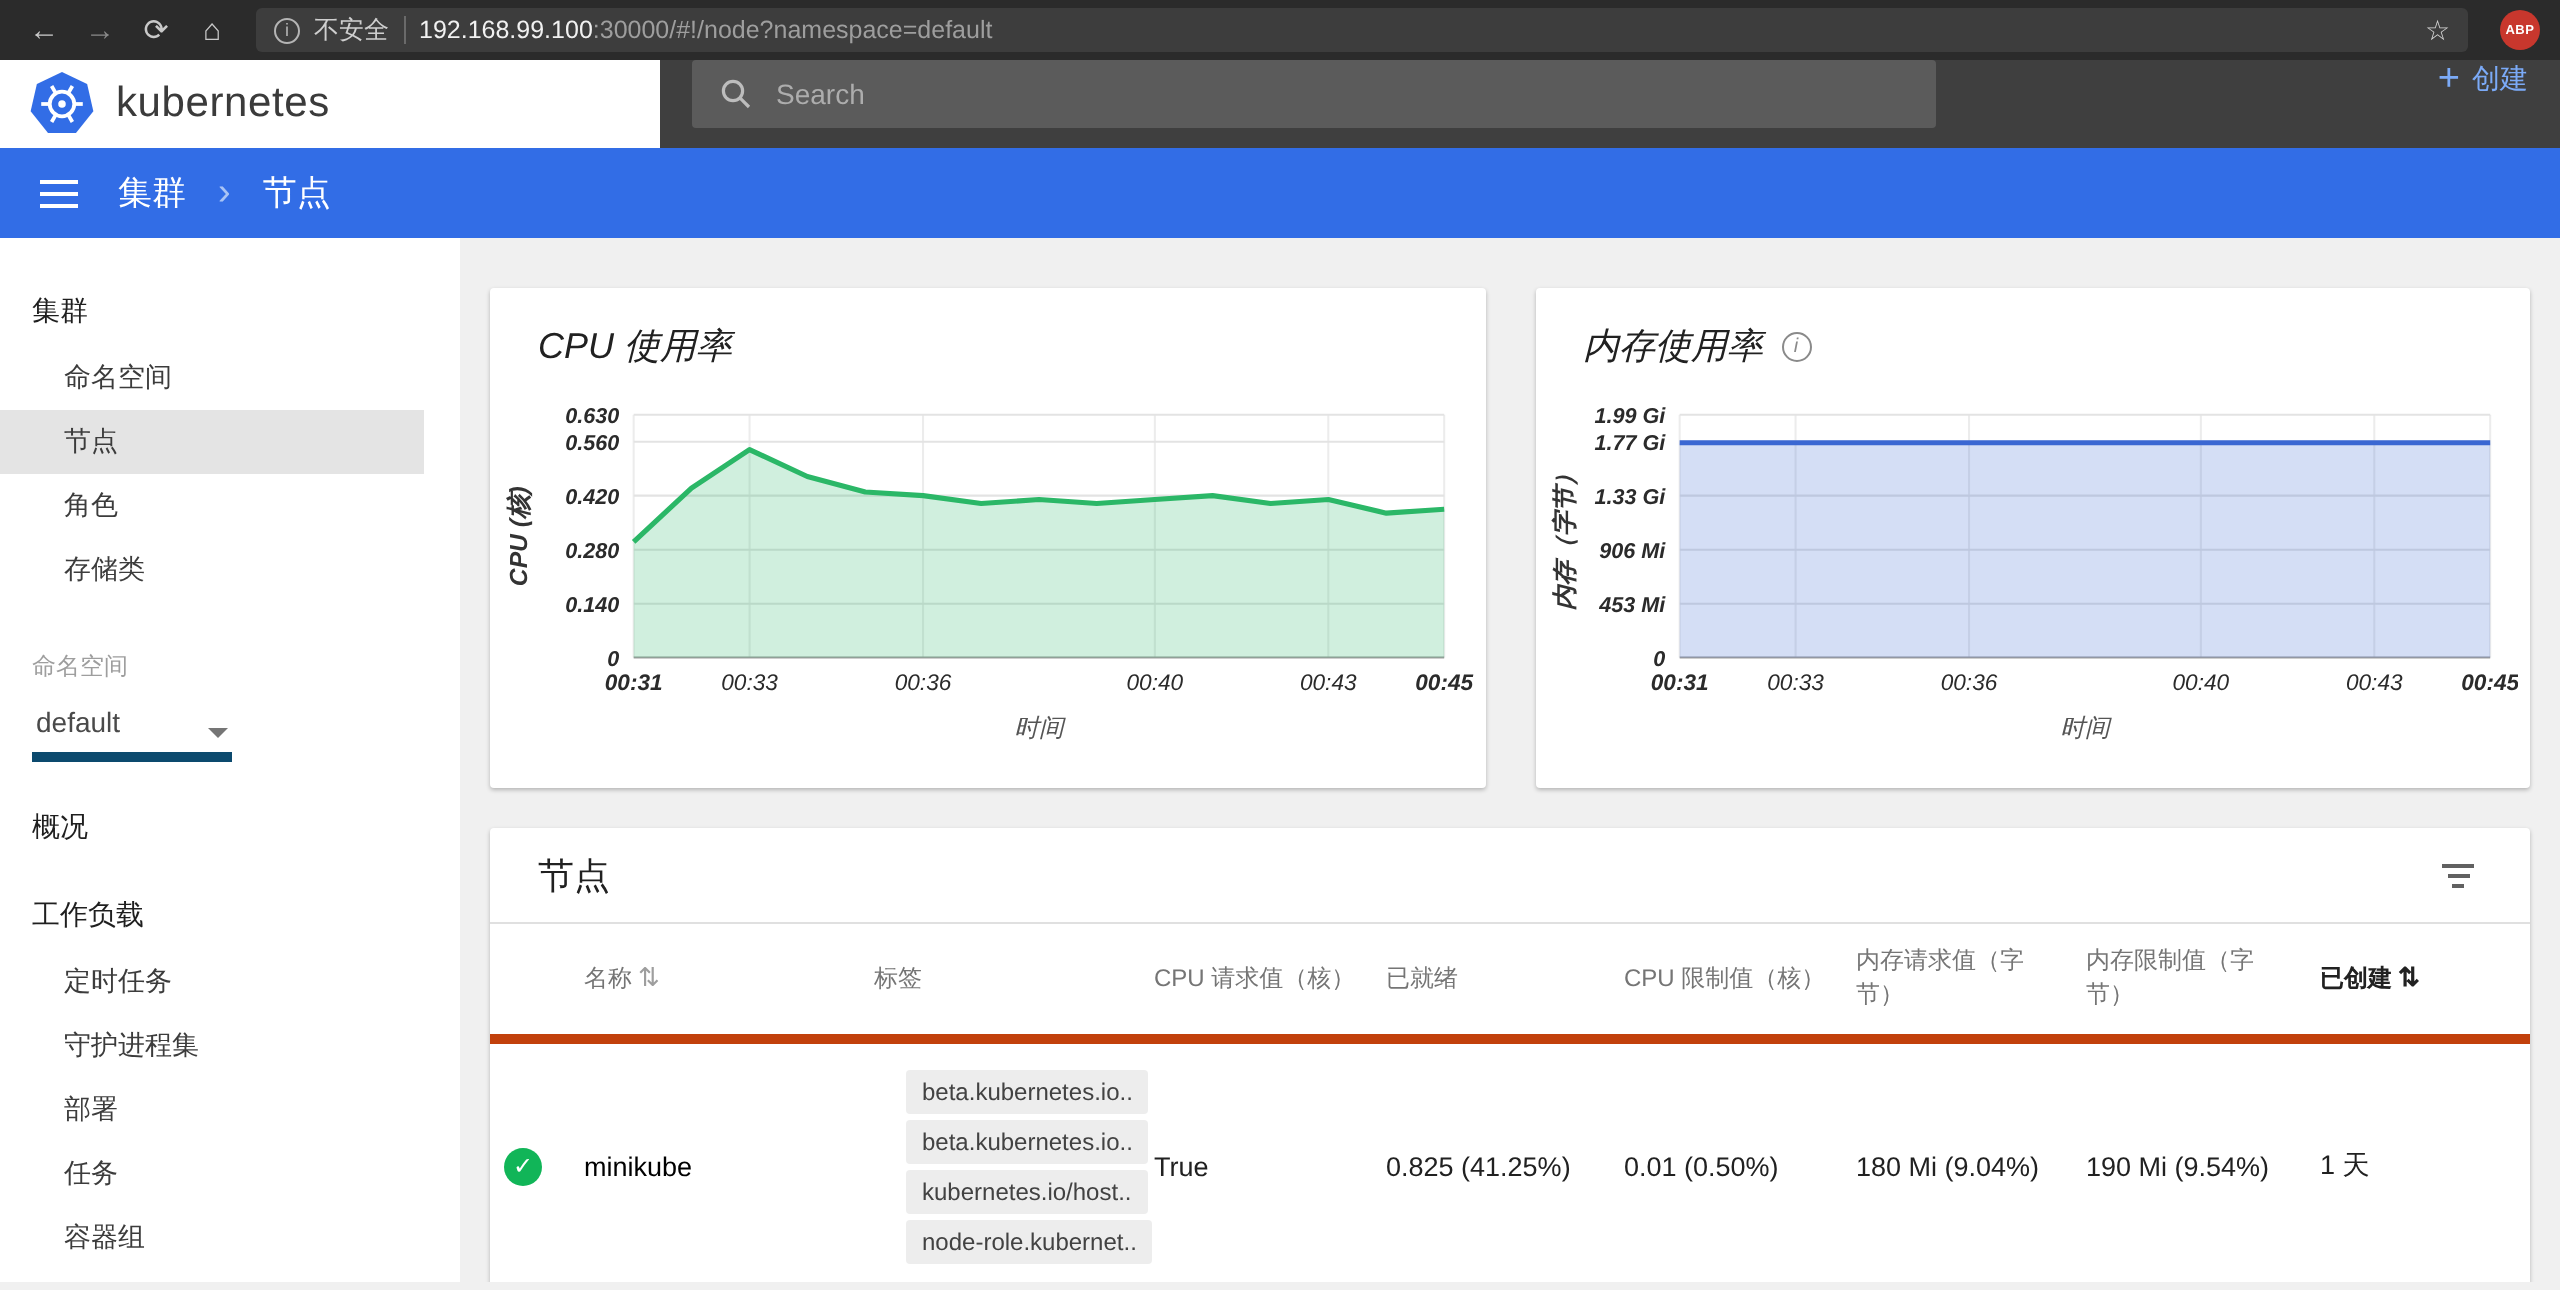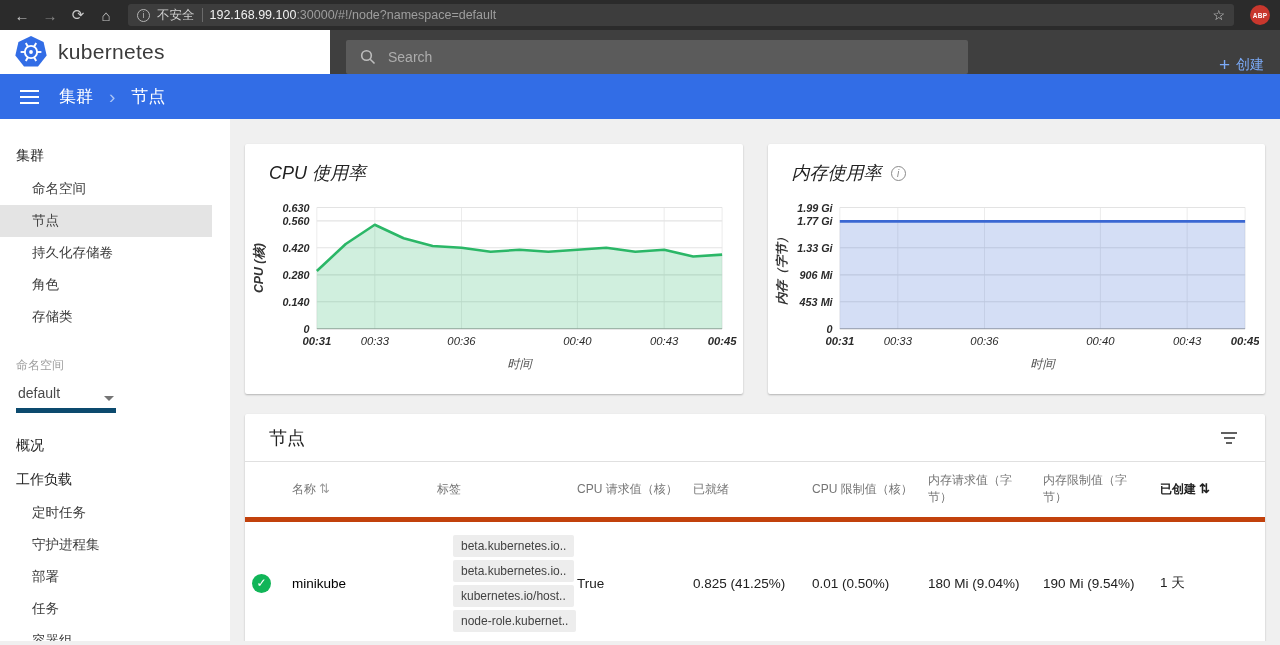--- a/index.html
+++ b/index.html
@@ -23,7 +23,7 @@
   .app-header { height: 44px; display: flex; background: #3f3f3f; }
   .brand-area { width: 330px; background: #fff; display: flex; align-items: center; padding-left: 14px; gap: 10px; flex: none; }
   .brand-text { font-size: 21px; color: #3b3b3b; font-weight: 500; letter-spacing: .3px; }
-  .header-right { flex: 1; display: flex; align-items: flex-end; padding: 0 16px; }
+  .header-right { flex: 1; display: flex; align-items: flex-start; padding: 0 16px; }
   .search-box { width: 622px; height: 34px; background: #5b5b5b; border-radius: 2px; display: flex; align-items: center; padding: 0 14px; gap: 12px; }
   .search-box svg { flex: none; }
   .search-box input { flex: 1; background: transparent; border: none; outline: none; color: #e4e4e4; font-size: 14px; font-family: "Liberation Sans", sans-serif; }

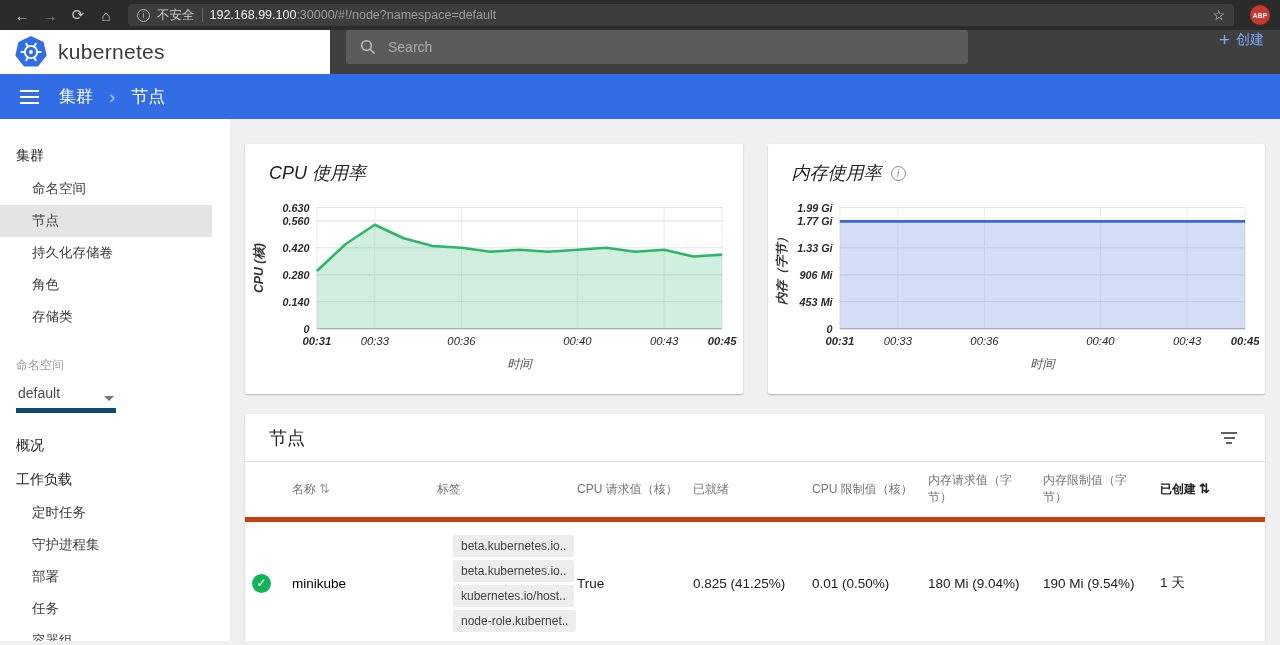--- a/index.html
+++ b/index.html
@@ -150,7 +150,6 @@
     <div class="nav-section">集群</div>
     <div class="nav-item">命名空间</div>
     <div class="nav-item active">节点</div>
-    <div class="nav-item">持久化存储卷</div>
     <div class="nav-item">角色</div>
     <div class="nav-item">存储类</div>
 

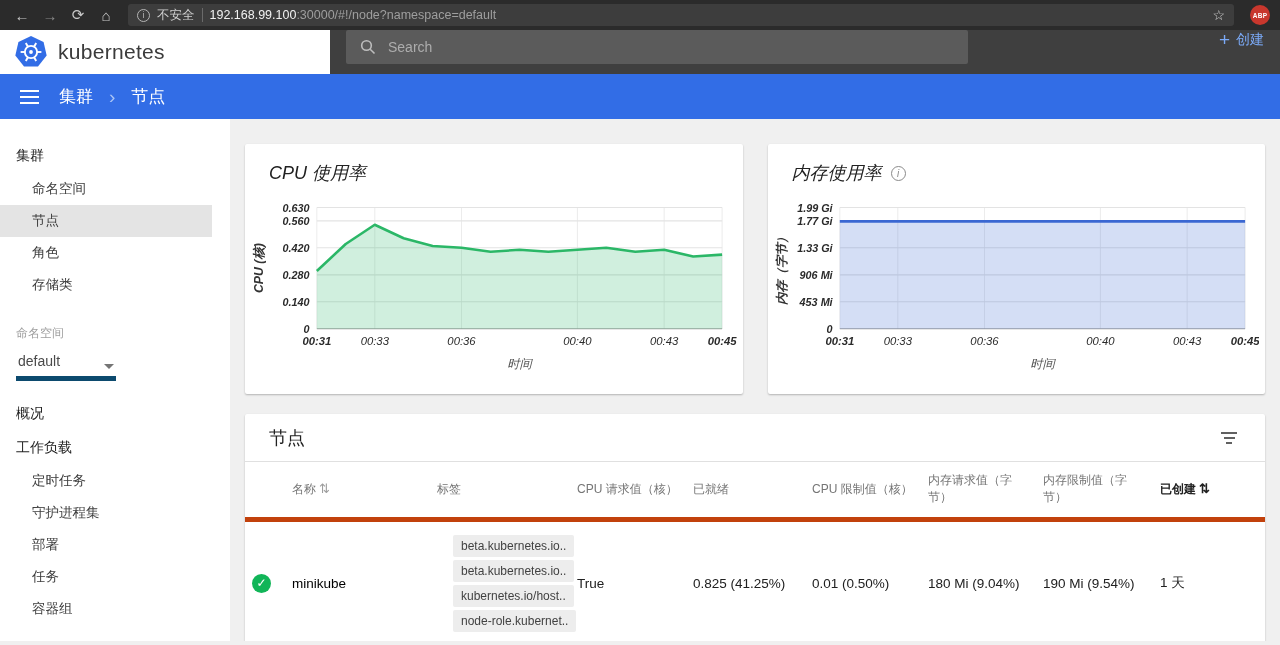--- a/index.html
+++ b/index.html
@@ -48,7 +48,7 @@
   .ns-select { margin: 4px 16px 0; width: 100px; border-bottom: 5px solid #0c4a6e; padding: 7px 2px; font-size: 14px; color: #4a4a4a; display: flex; align-items: flex-end; justify-content: space-between; cursor: pointer; }
   .caret { width: 0; height: 0; border-left: 5px solid transparent; border-right: 5px solid transparent; border-top: 5px solid #757575; }
   .gap-md { margin-top: 16px; }
-  .gap-sm { }
+  .gap-sm { margin-top: 10px; }
 
   .content { flex: 1; padding: 25px 15px 0; overflow: hidden; }
   .card { background: #fff; box-shadow: 0 1px 2px rgba(0,0,0,.25); border-radius: 2px; }

